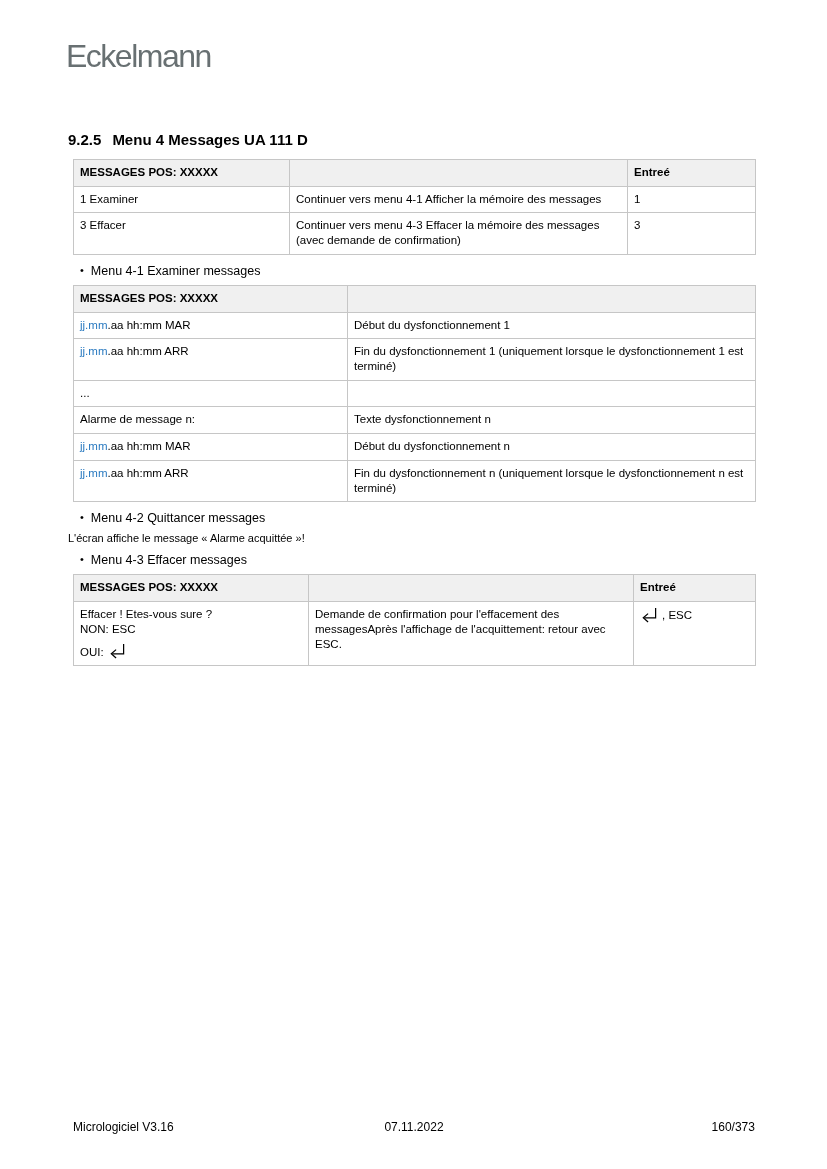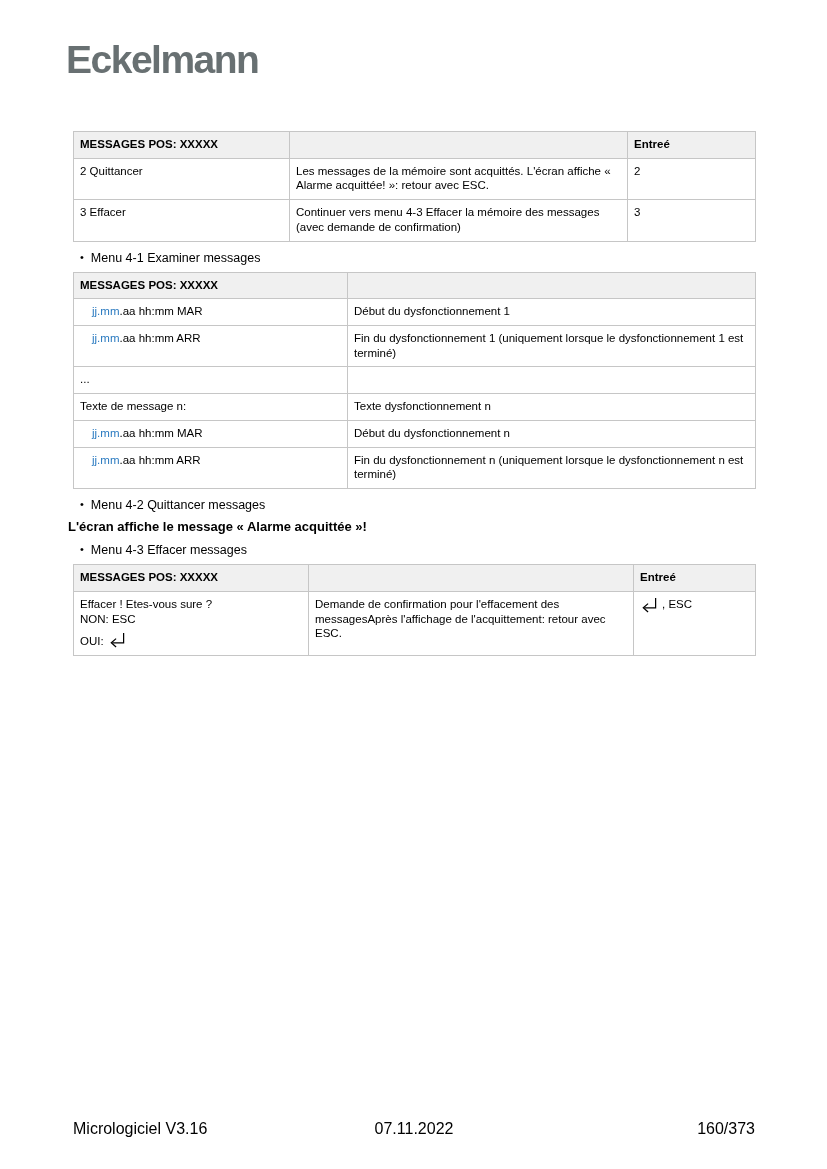--- a/index.html
+++ b/index.html
@@ -11,7 +11,7 @@
   }
   .logo {
     position:absolute; left:66px; top:38px;
-    font-size:39px; font-weight:bold; letter-spacing:-1.5px;
+    font-size:32px; font-weight:normal; letter-spacing:-1.5px;
     color:#687072;
   }
   .content { position:absolute; left:68px; top:131px; width:690px; }

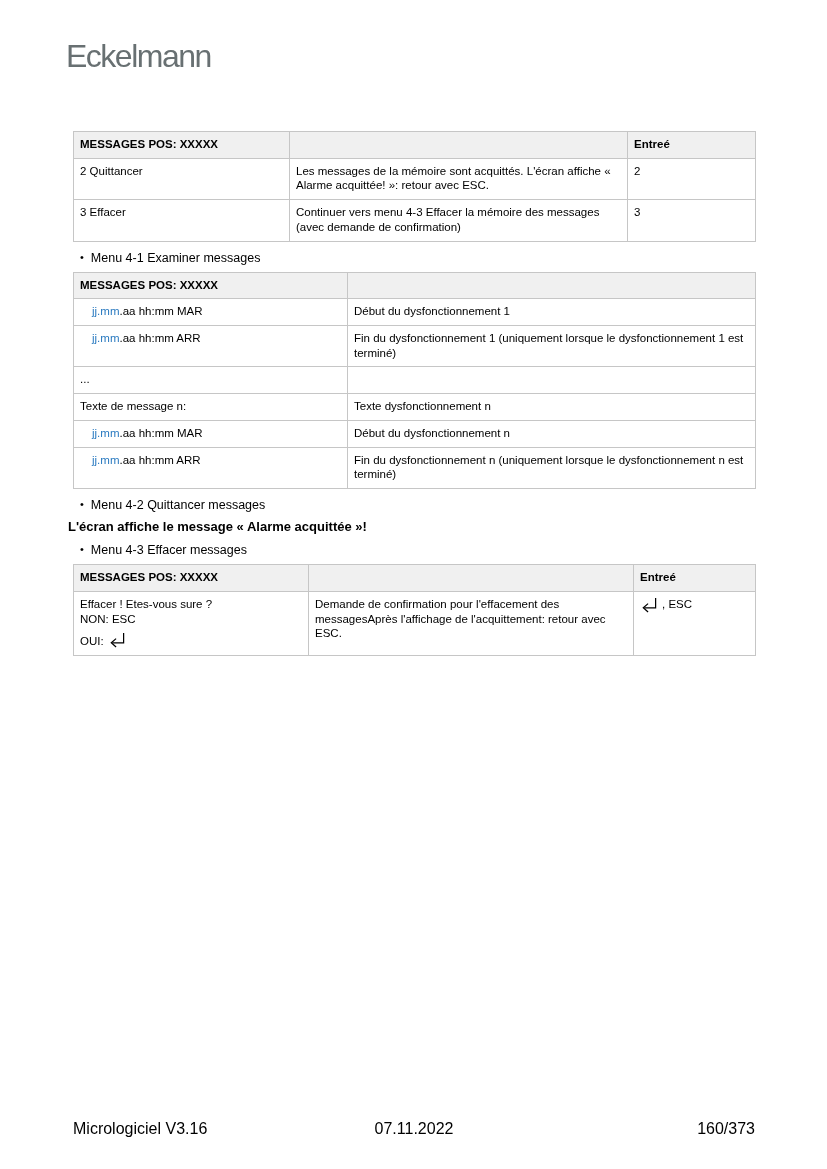--- a/index.html
+++ b/index.html
@@ -60,6 +60,9 @@
 
 <div class="content">
 
+  <div class="heading">
+    <span class="num">9.2.5</span><span>Menu 4 Messages UA 111 D</span>
+  </div>
 
   <table>
     <colgroup>

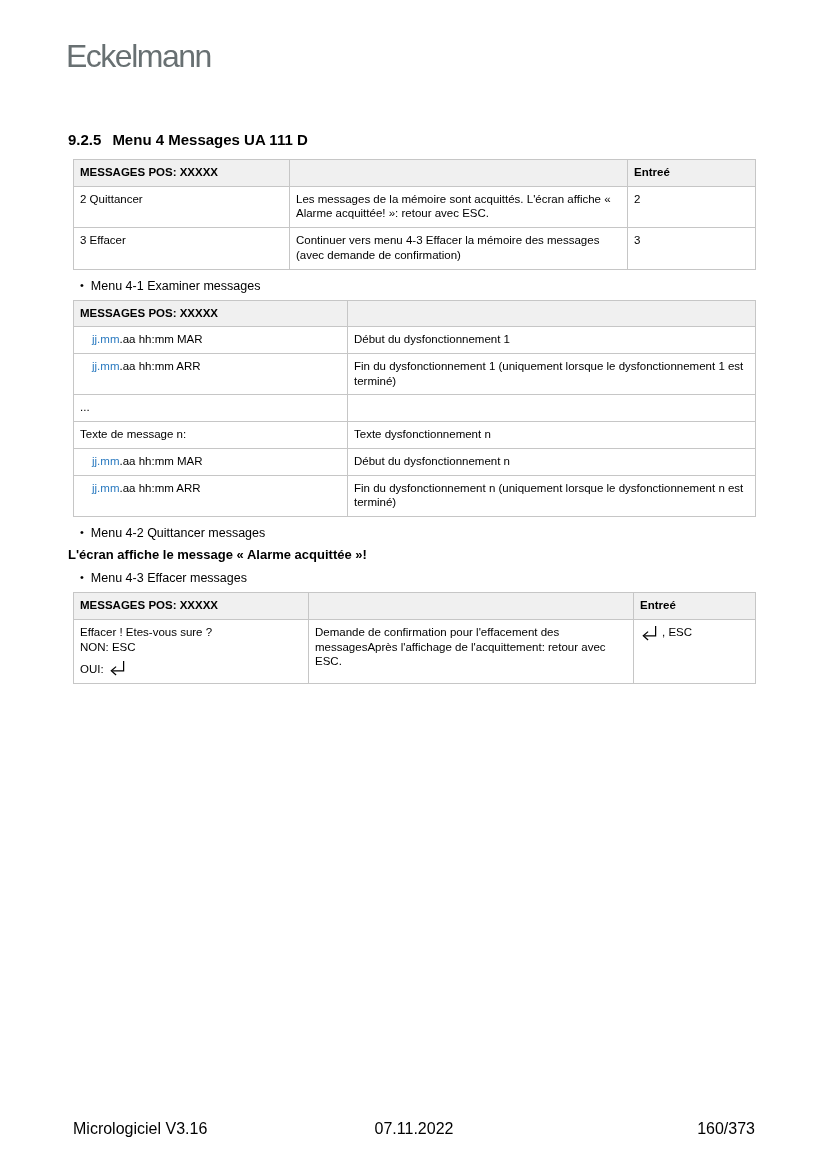--- a/index.html
+++ b/index.html
@@ -75,6 +75,11 @@
       <td>MESSAGES POS: XXXXX</td>
       <td></td>
       <td>Entreé</td>
+    </tr>
+    <tr class="h26">
+      <td>1 Examiner</td>
+      <td>Continuer vers menu 4-1 Afficher la mémoire des messages</td>
+      <td>1</td>
     </tr>
     <tr class="h38">
       <td>2 Quittancer</td>

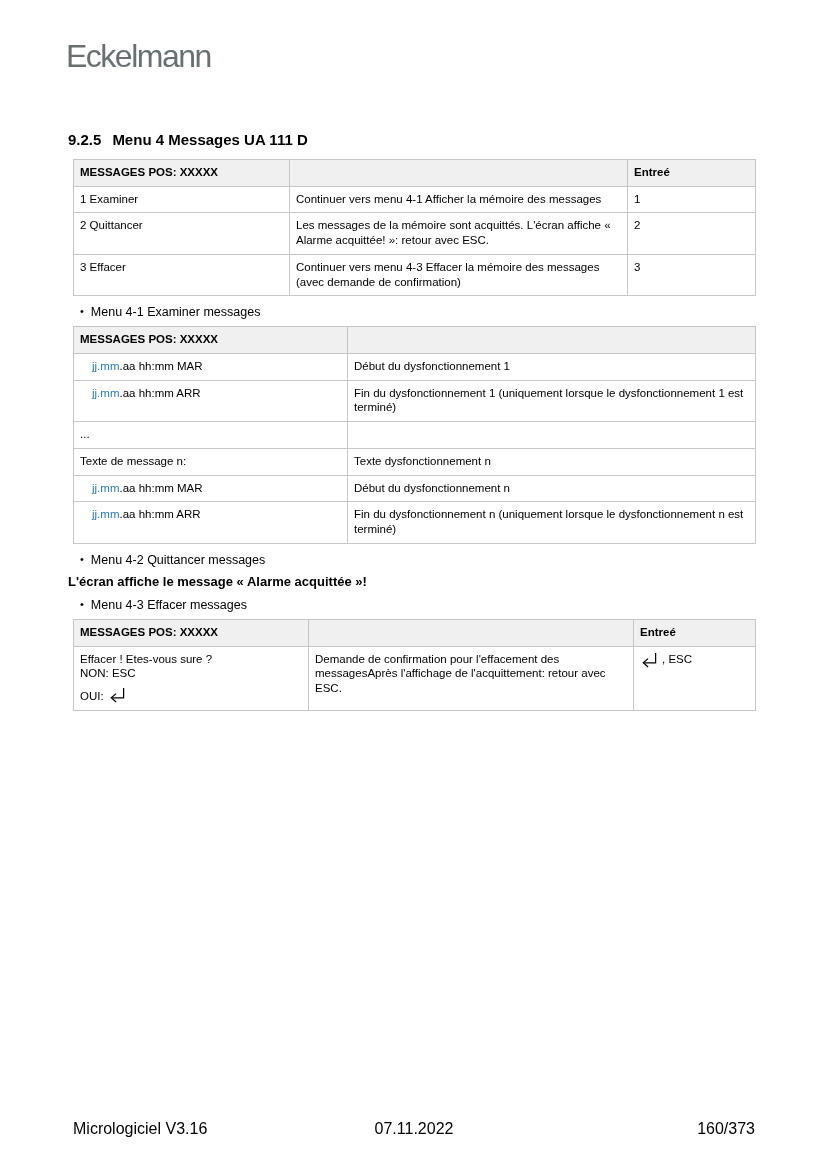--- a/index.html
+++ b/index.html
@@ -80,11 +80,6 @@
       <td>1 Examiner</td>
       <td>Continuer vers menu 4-1 Afficher la mémoire des messages</td>
       <td>1</td>
-    </tr>
-    <tr class="h38">
-      <td>2 Quittancer</td>
-      <td>Les messages de la mémoire sont acquittés. L'écran affiche « Alarme acquittée! »: retour avec ESC.</td>
-      <td>2</td>
     </tr>
     <tr class="h38">
       <td>3 Effacer</td>

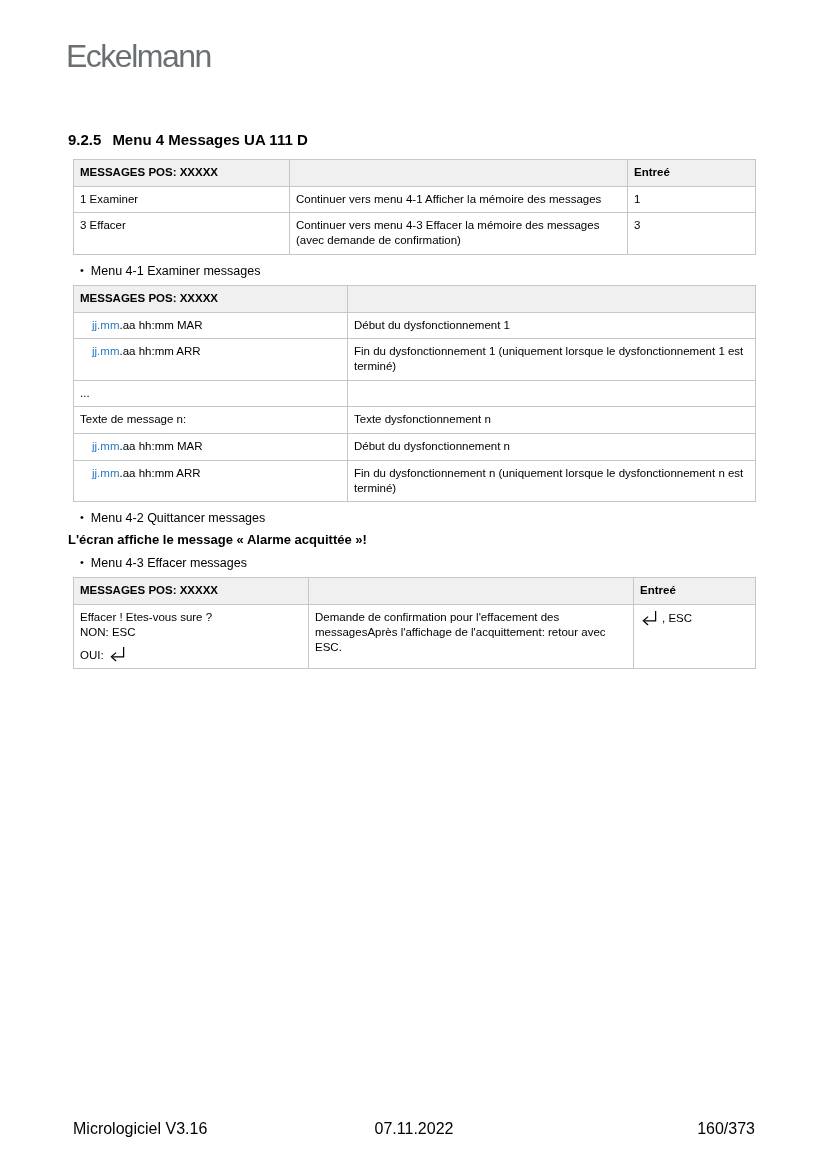--- a/index.html
+++ b/index.html
@@ -31,7 +31,7 @@
   tr.h26 { height:26px; }
   tr.h38 { height:38px; }
   tr.h64 { height:64px; }
-  .blue { color:#2a7ac0;margin-left:12px; }
+  .blue { color:#2a7ac0; }
 
   .bullet-line {
     display:flex; align-items:baseline; font-size:12.5px;

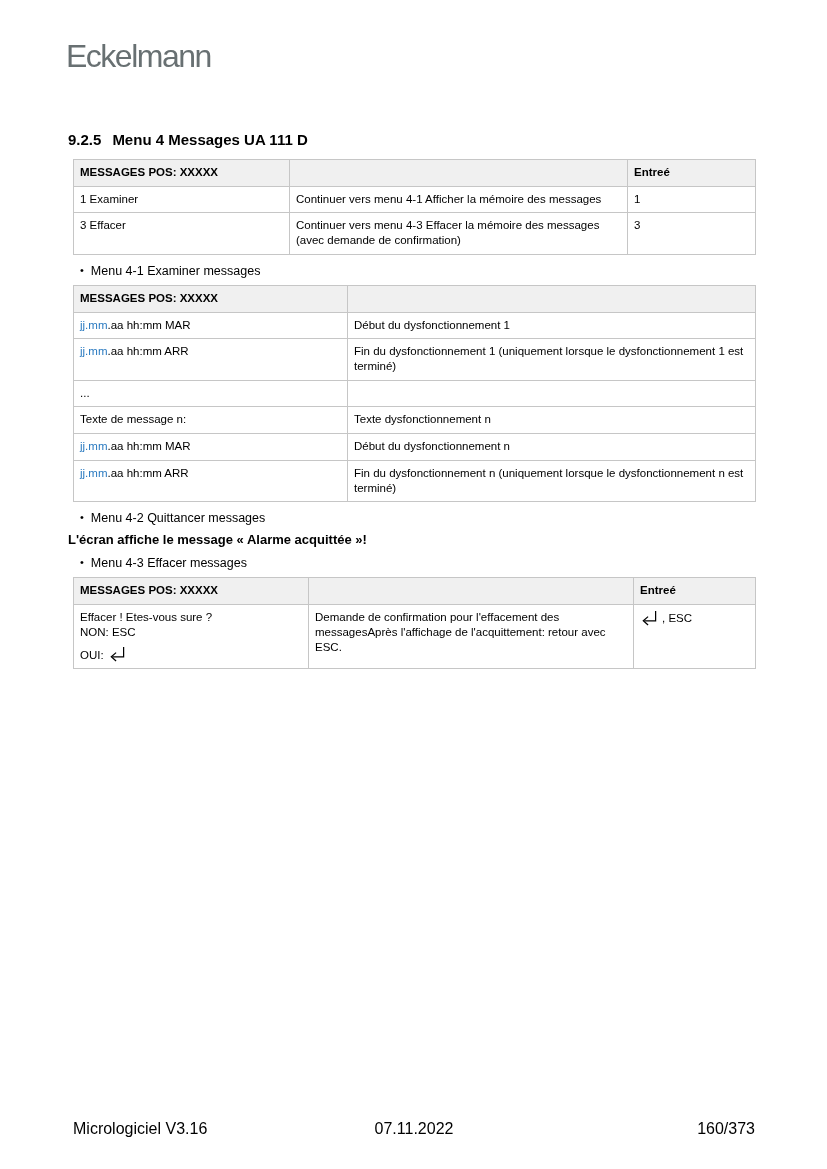--- a/index.html
+++ b/index.html
@@ -117,7 +117,7 @@
       <td></td>
     </tr>
     <tr class="h26">
-      <td>Texte de message n:</td>
+      <td>Alarme de message n:</td>
       <td>Texte dysfonctionnement n</td>
     </tr>
     <tr class="h26">

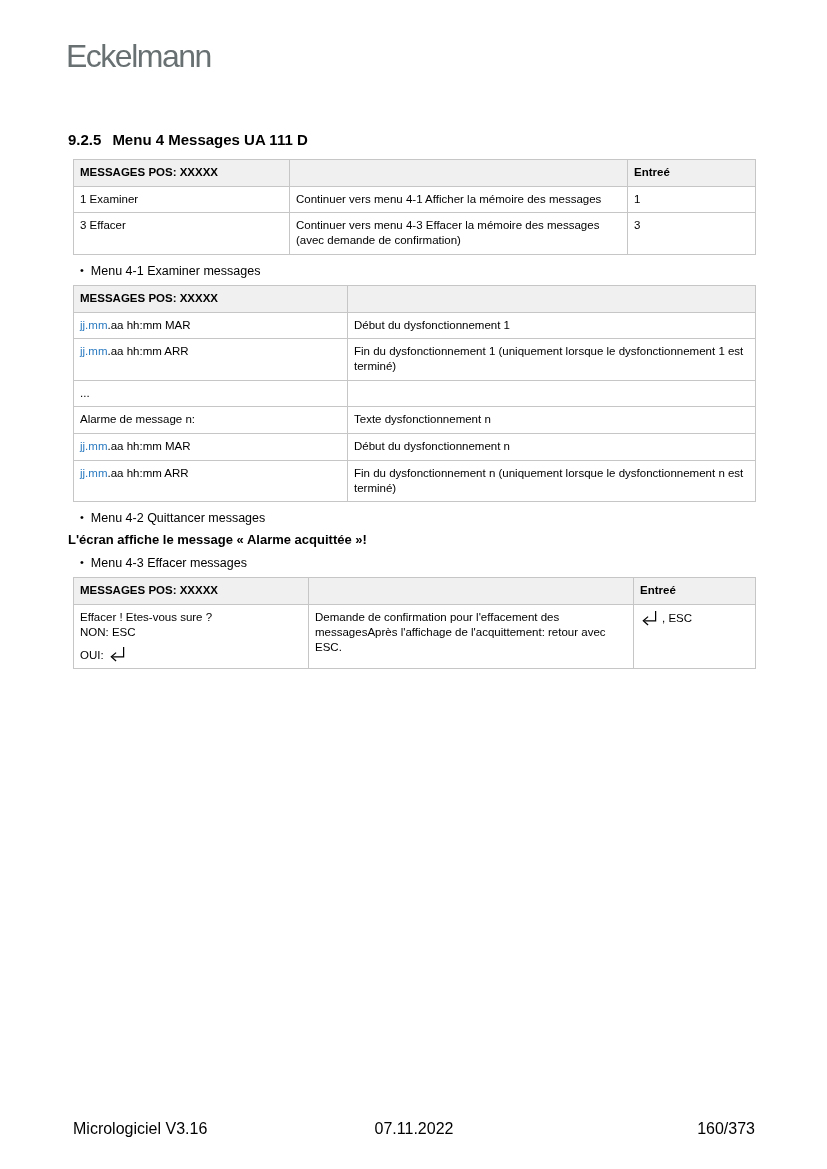--- a/index.html
+++ b/index.html
@@ -38,7 +38,7 @@
     margin:9px 0 7px 12px;
   }
   .bullet-line .dot { margin-right:7px; font-size:11px; position:relative; top:-1px; }
-  .para { font-size:13px; margin:3px 0 6px 0;font-weight:bold; }
+  .para { font-size:11px; margin:3px 0 6px 0; }
   .gap6 { height:6px; }
 
   .enter-icon { display:inline-block; vertical-align:-3px; margin-left:4px; }

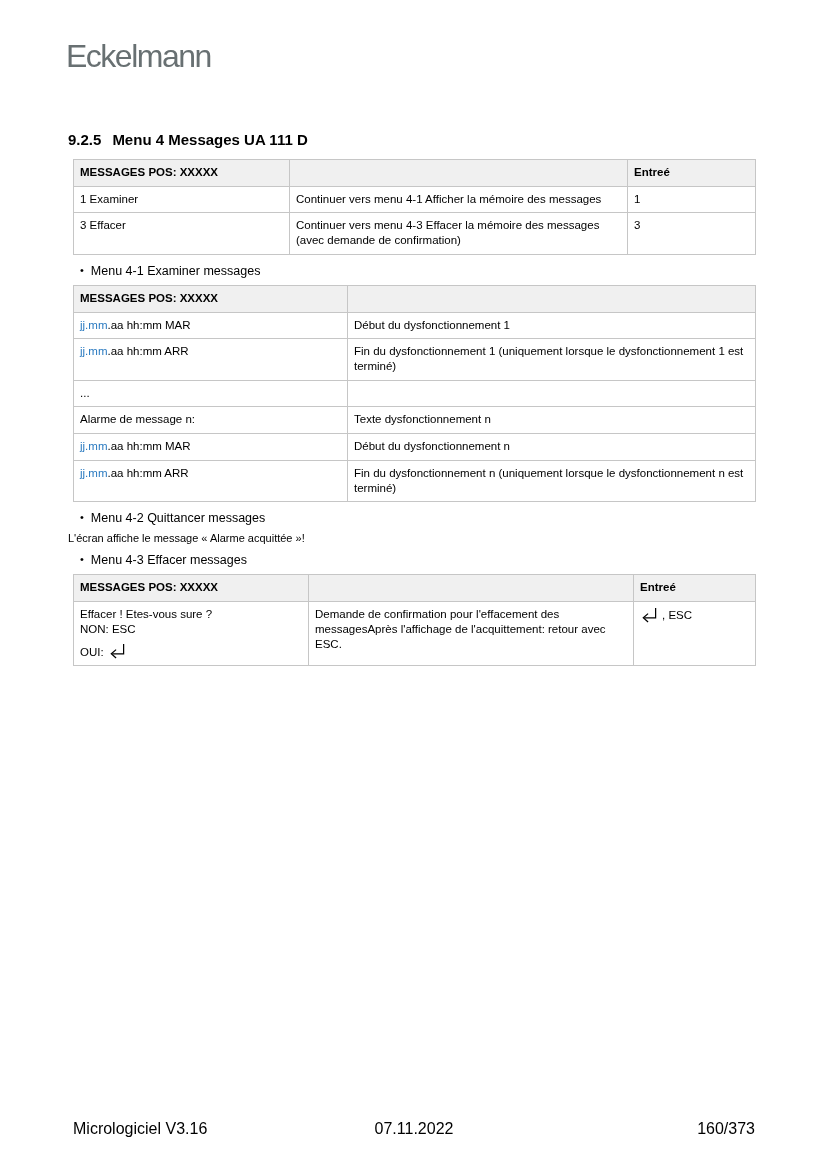--- a/index.html
+++ b/index.html
@@ -47,7 +47,7 @@
 
   .footer {
     position:absolute; left:73px; right:72px; top:1120px;
-    font-size:16px; display:flex;align-items:flex-end;
+    font-size:12px; display:flex;align-items:flex-end;
   }
   .footer .f-left  { width:33%; text-align:left; }
   .footer .f-center{ width:34%; text-align:center; }

